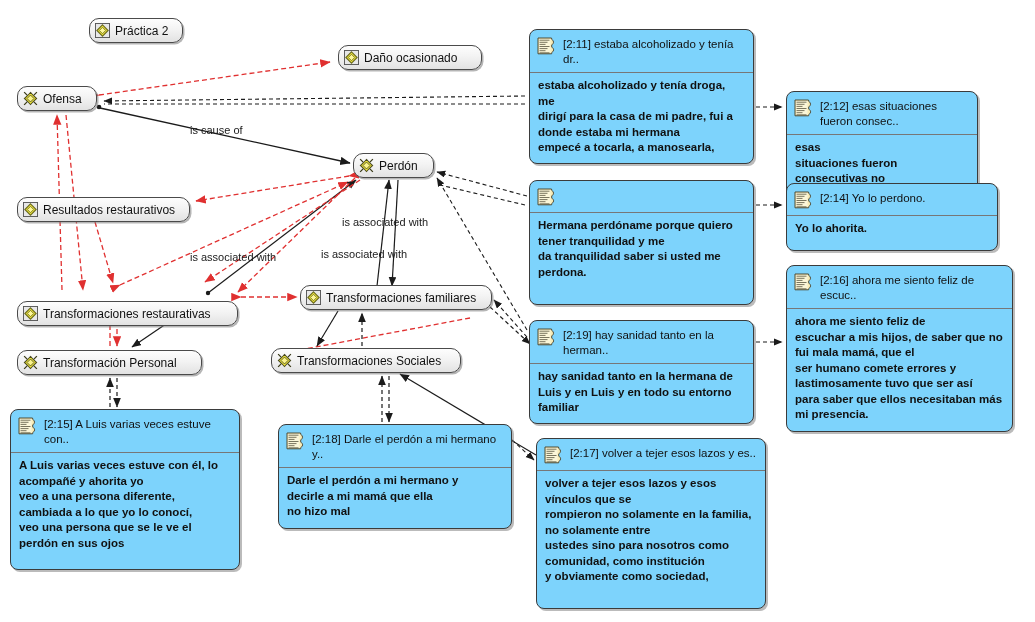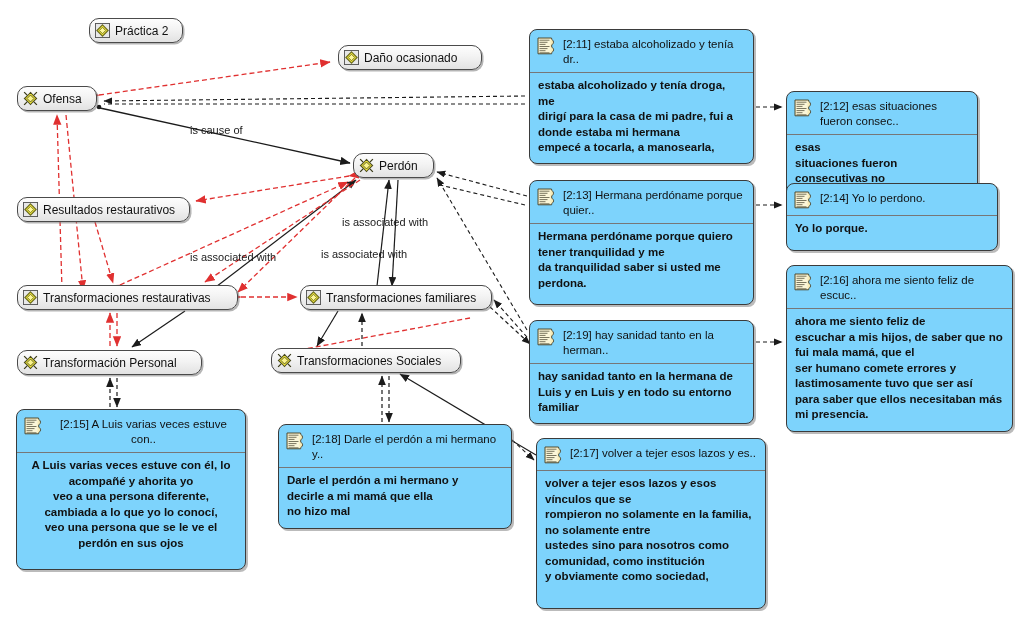--- a/index.html
+++ b/index.html
@@ -362,7 +362,6 @@
             <line x1="2.5" y1="13.7" x2="8.5" y2="13.7" stroke="#4d4a36" stroke-width="0.75"></line>
             <line x1="2.5" y1="15.8" x2="12.5" y2="15.8" stroke="#4d4a36" stroke-width="0.75"></line>
           </svg>
-          <span class="qtitle">[2:13] Hermana perdóname porque quier..</span>
         </div>
         <div class="qbody">Hermana perdóname porque quiero
 tener tranquilidad y me

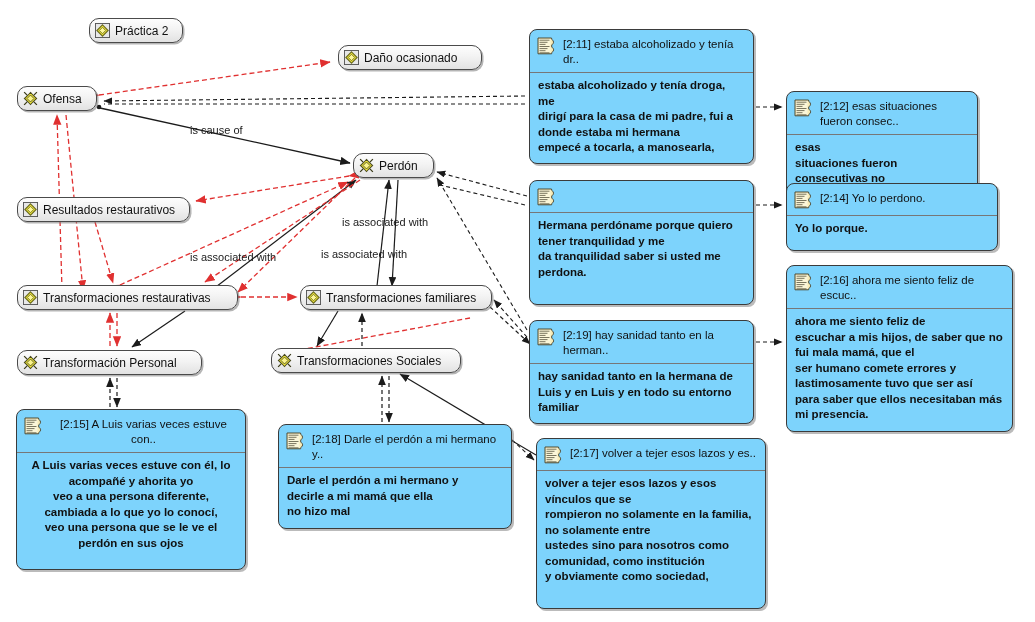--- a/index.html
+++ b/index.html
@@ -383,7 +383,7 @@
           </svg>
           <span class="qtitle">[2:14] Yo lo perdono.</span>
         </div>
-        <div class="qbody">Yo lo porque.</div>
+        <div class="qbody">Yo lo ahorita.</div>
       </div>
       <div class="quote" style="left: 786px; top: 265px; width: 227px; min-height: 167px;">
         <div class="qhead">

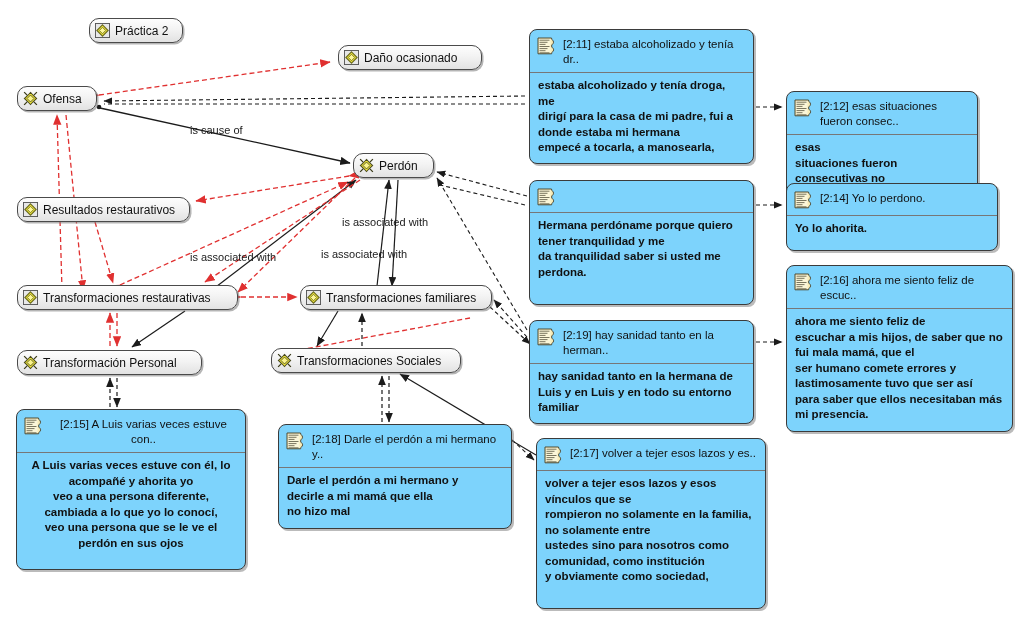--- a/index.html
+++ b/index.html
@@ -275,7 +275,7 @@
         </svg>
         <span class="label">Resultados restaurativos</span>
       </div>
-      <div class="node" style="left: 17px; top: 285px; min-width: 221px;">
+      <div class="node" style="left: 17px; top: 301px; min-width: 221px;">
         <svg class="nicon" viewBox="0 0 16 16">
           <rect x="0.5" y="0.5" width="15" height="15" fill="#e8e8e8" stroke="#555" stroke-width="1"></rect>
           <path d="M8 2 L14 8 L8 14 L2 8 Z" fill="#f2e83a" stroke="#6b6b20" stroke-width="1.2"></path>

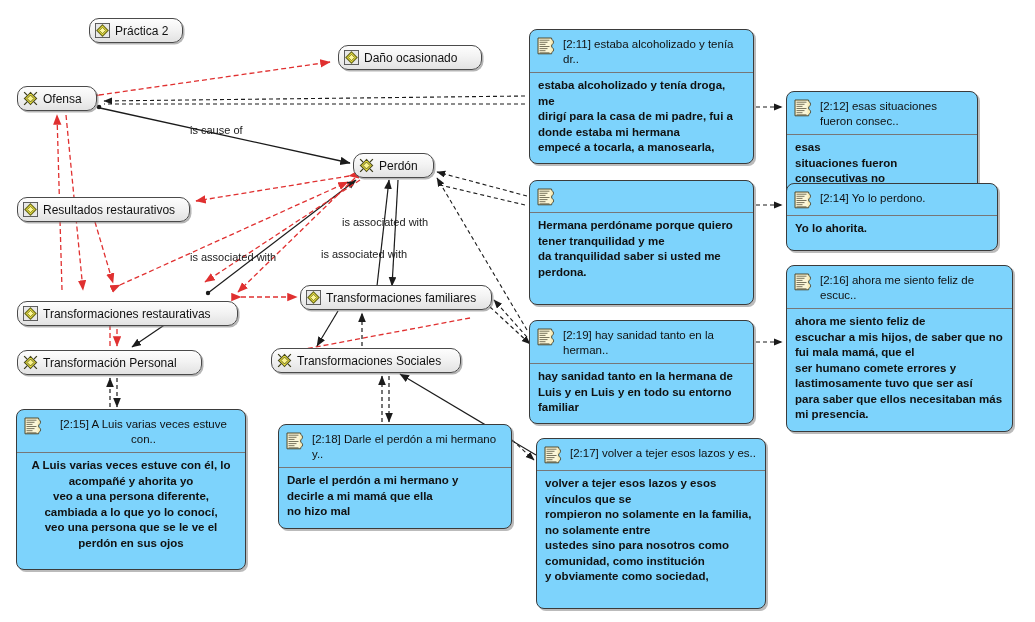--- a/index.html
+++ b/index.html
@@ -427,7 +427,7 @@
 Luis y en Luis y en todo su entorno
 familiar</div>
       </div>
-      <div class="quote" style="left: 16px; top: 409px; width: 230px; min-height: 161px; text-align: center;">
+      <div class="quote" style="left: 10px; top: 409px; width: 230px; min-height: 161px;">
         <div class="qhead">
           <svg class="qicon" viewBox="0 0 20 19">
             <path d="M1 1 H14.5 C14.5 3.2 16.5 3.0 16.5 5.2 C16.5 7.2 14.6 7.0 14.6 9.0 C14.6 11.0 16.6 10.8 16.6 12.8 C16.6 14.8 14.6 14.6 14.6 16.8 H1 Z" fill="#f8edb8" stroke="#4d4a36" stroke-width="1"></path>

